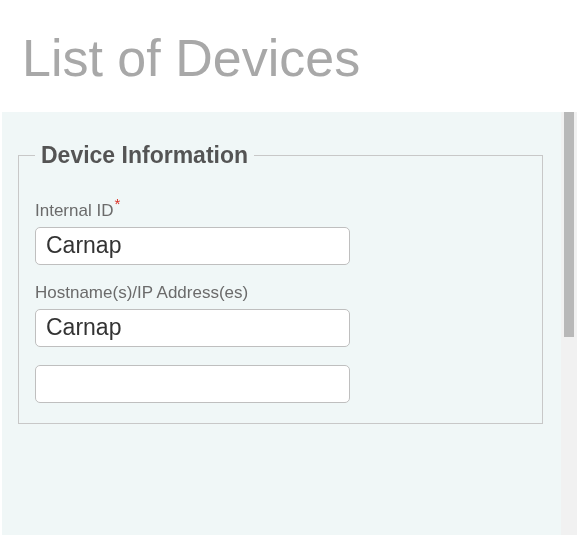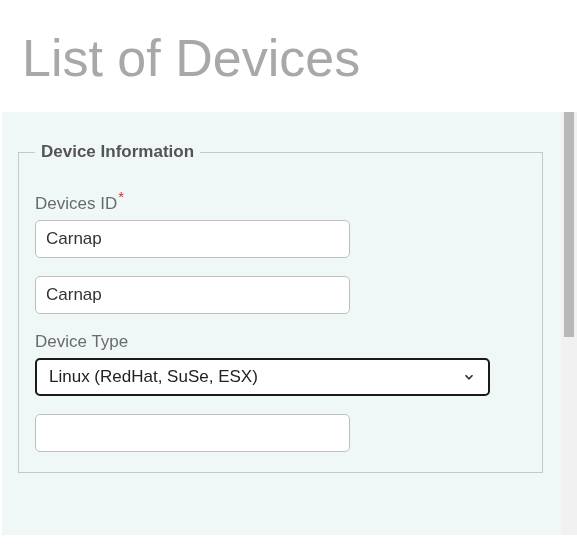--- a/index.html
+++ b/index.html
@@ -55,7 +55,7 @@
       background: transparent;
     }
     legend {
-      font-size: 17px;
+      font-size: 23px;
       font-weight: bold;
       color: #545454;
       padding: 0 6px;

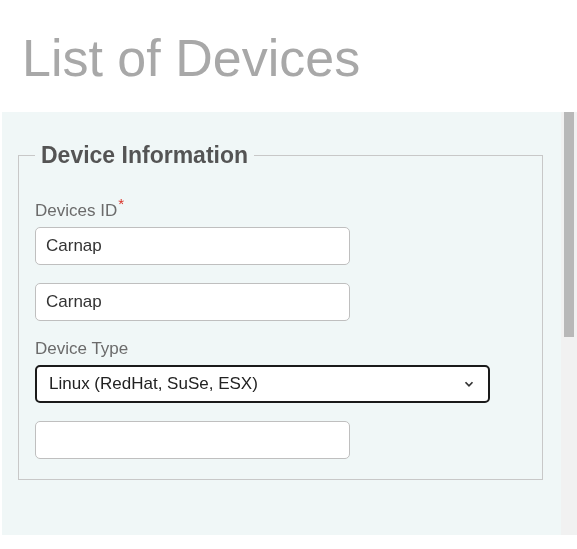--- a/index.html
+++ b/index.html
@@ -136,7 +136,7 @@
 
       <div class="form-field">
         <label class="field-label">
-          <span>Devices ID</span><span class="required">*</span>
+          <span>Internal ID</span><span class="required">*</span>
         </label>
         <input type="text" class="text-input" value="Carnap" style="">
       </div>

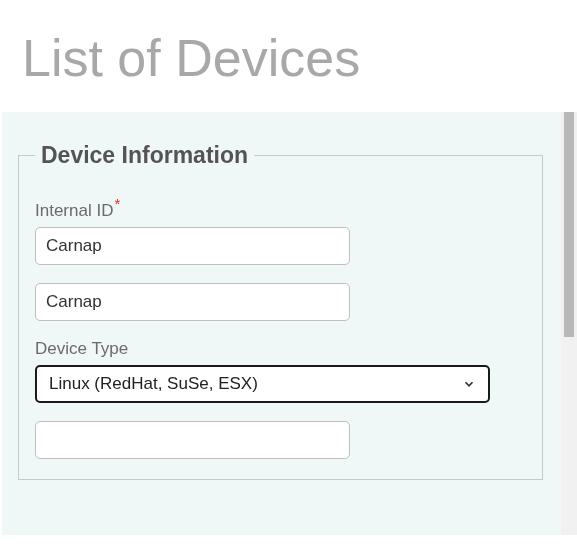--- a/index.html
+++ b/index.html
@@ -84,7 +84,7 @@
       border: 1px solid #bfbfbf;
       border-radius: 5px;
       padding: 6px 10px;
-      font-size: 17px;
+      font-size: 23px;
       color: #333;
       background: #ffffff;
       outline: none;

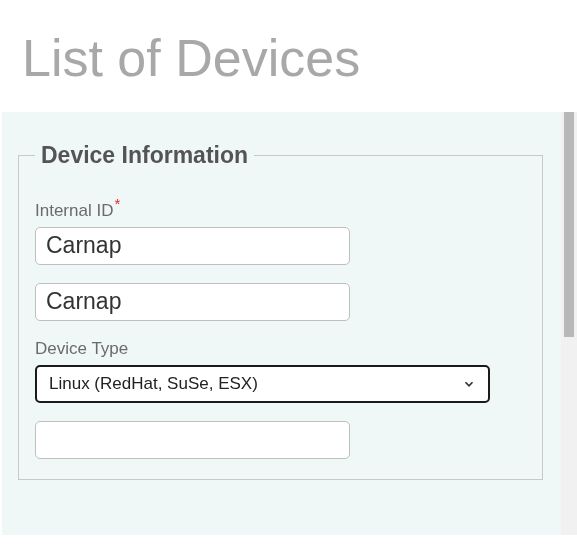--- a/index.html
+++ b/index.html
@@ -142,6 +142,7 @@
       </div>
 
       <div class="form-field">
+        <label class="field-label">Hostname(s)/IP Address(es)</label>
         <input type="text" class="text-input" value="Carnap" style="">
       </div>
 

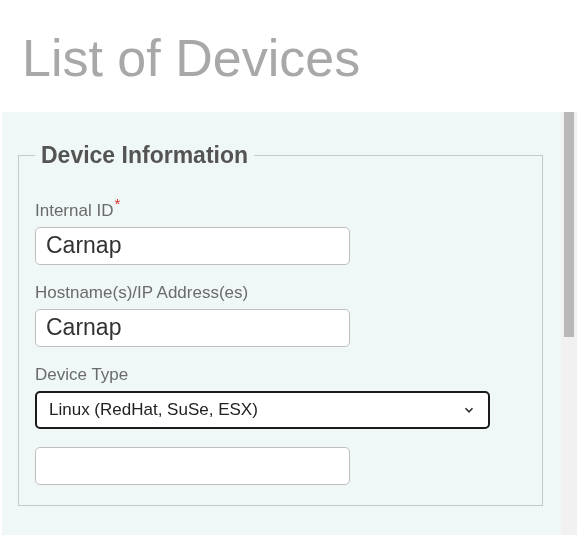--- a/index.html
+++ b/index.html
@@ -146,17 +146,6 @@
         <input type="text" class="text-input" value="Carnap" style="">
       </div>
 
-      <div class="form-field">
-        <label class="field-label">Device Type</label>
-        <div class="select-wrapper">
-          <span class="select-text">Linux (RedHat, SuSe, ESX)</span>
-          <span class="chevron">
-            <svg viewBox="0 0 24 24" fill="none" stroke="#333" stroke-width="3">
-              <polyline points="6 9 12 15 18 9"></polyline>
-            </svg>
-          </span>
-        </div>
-      </div>
 
       <div class="form-field">
         <input type="text" class="text-input" value="" style="">

